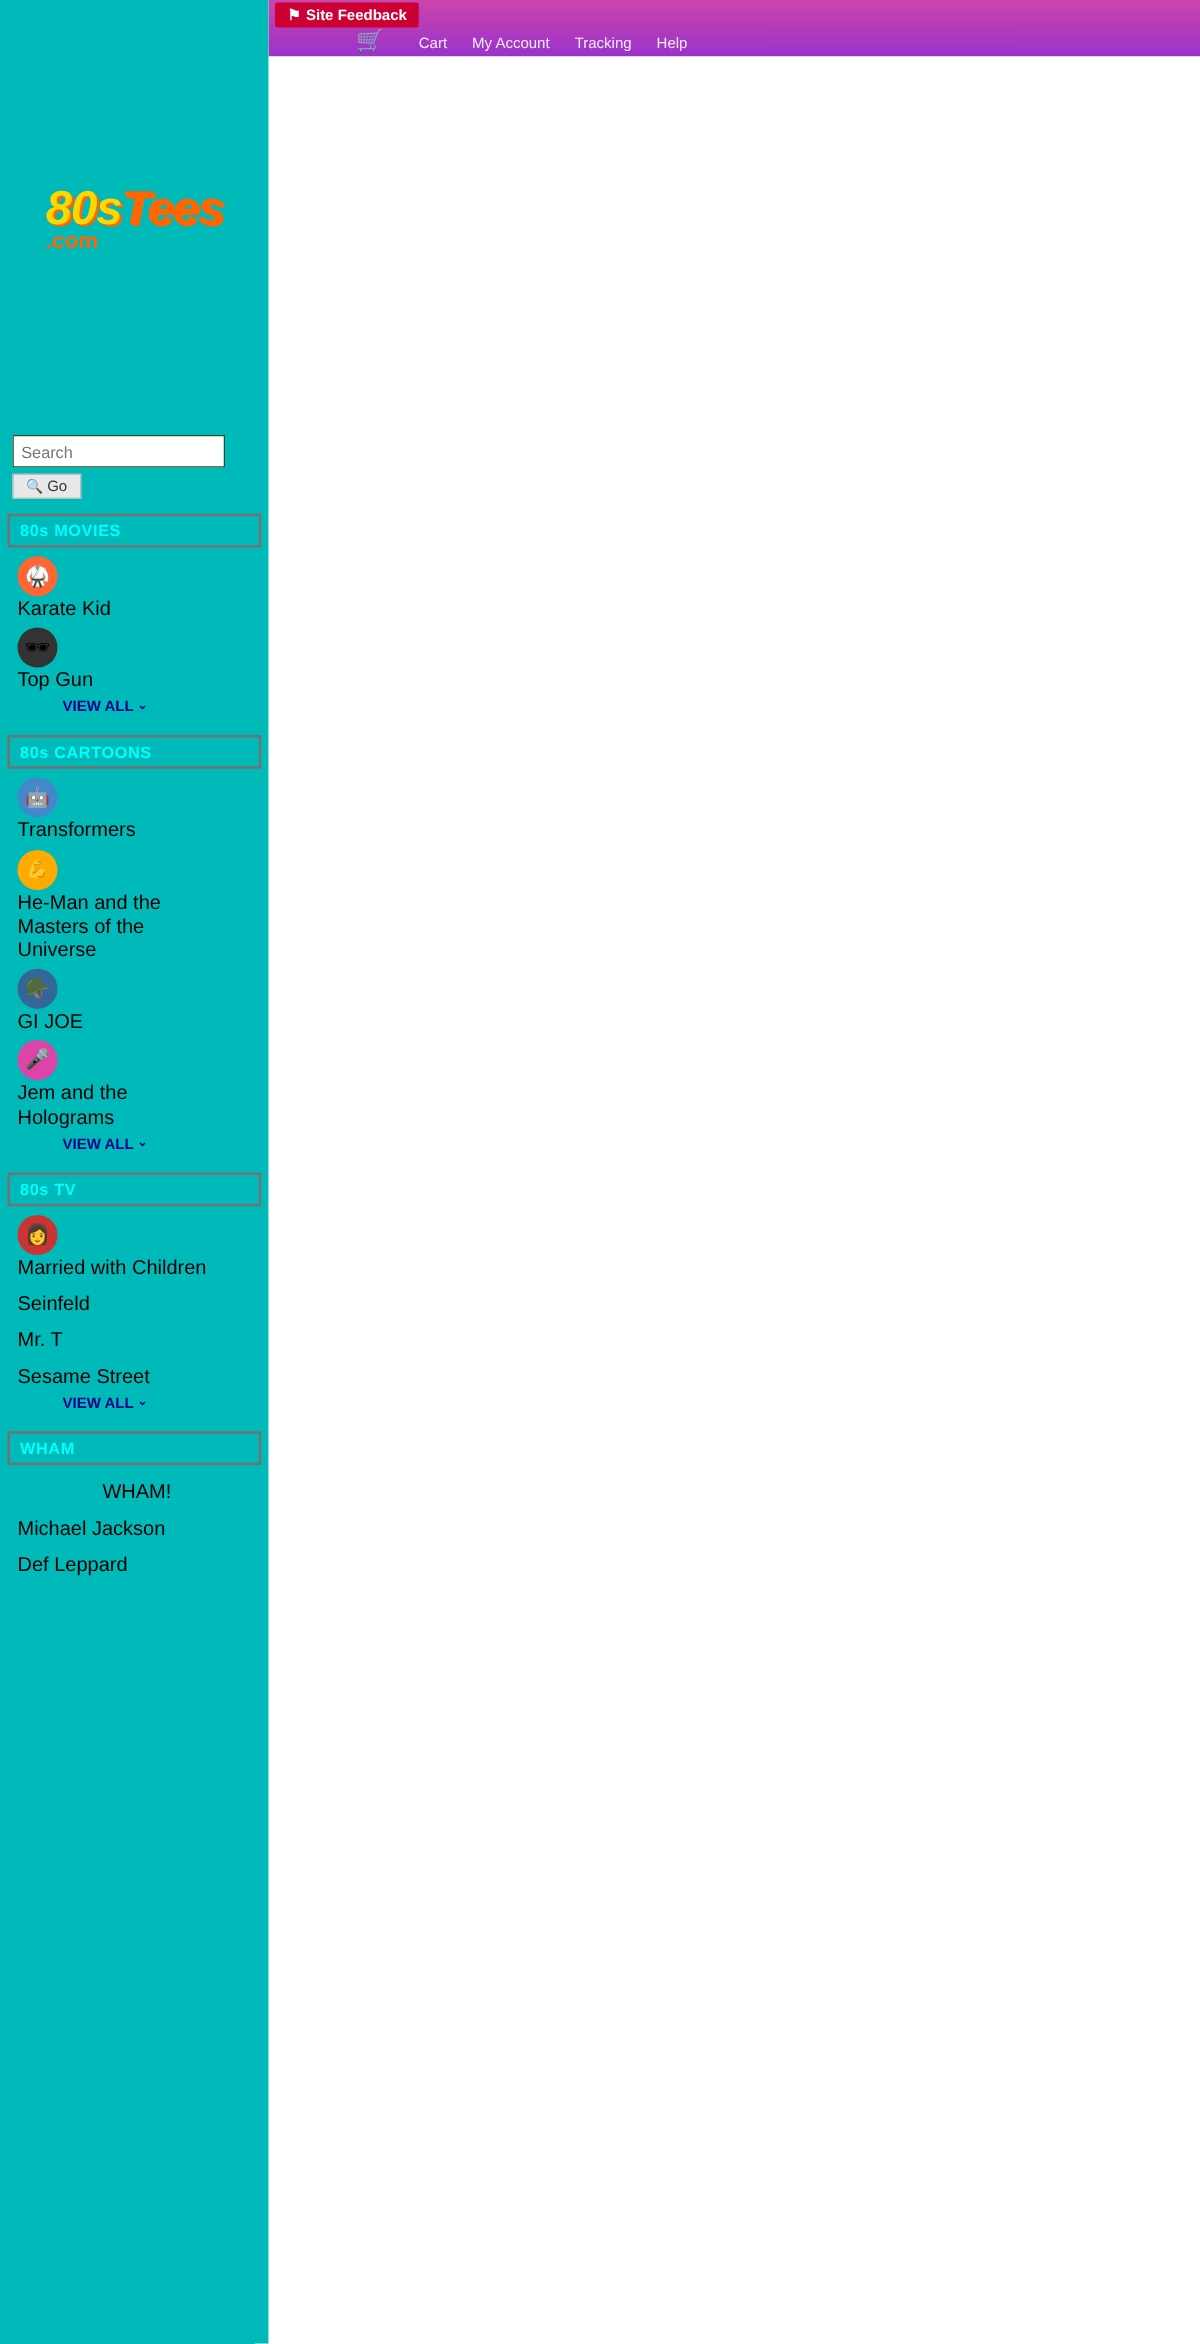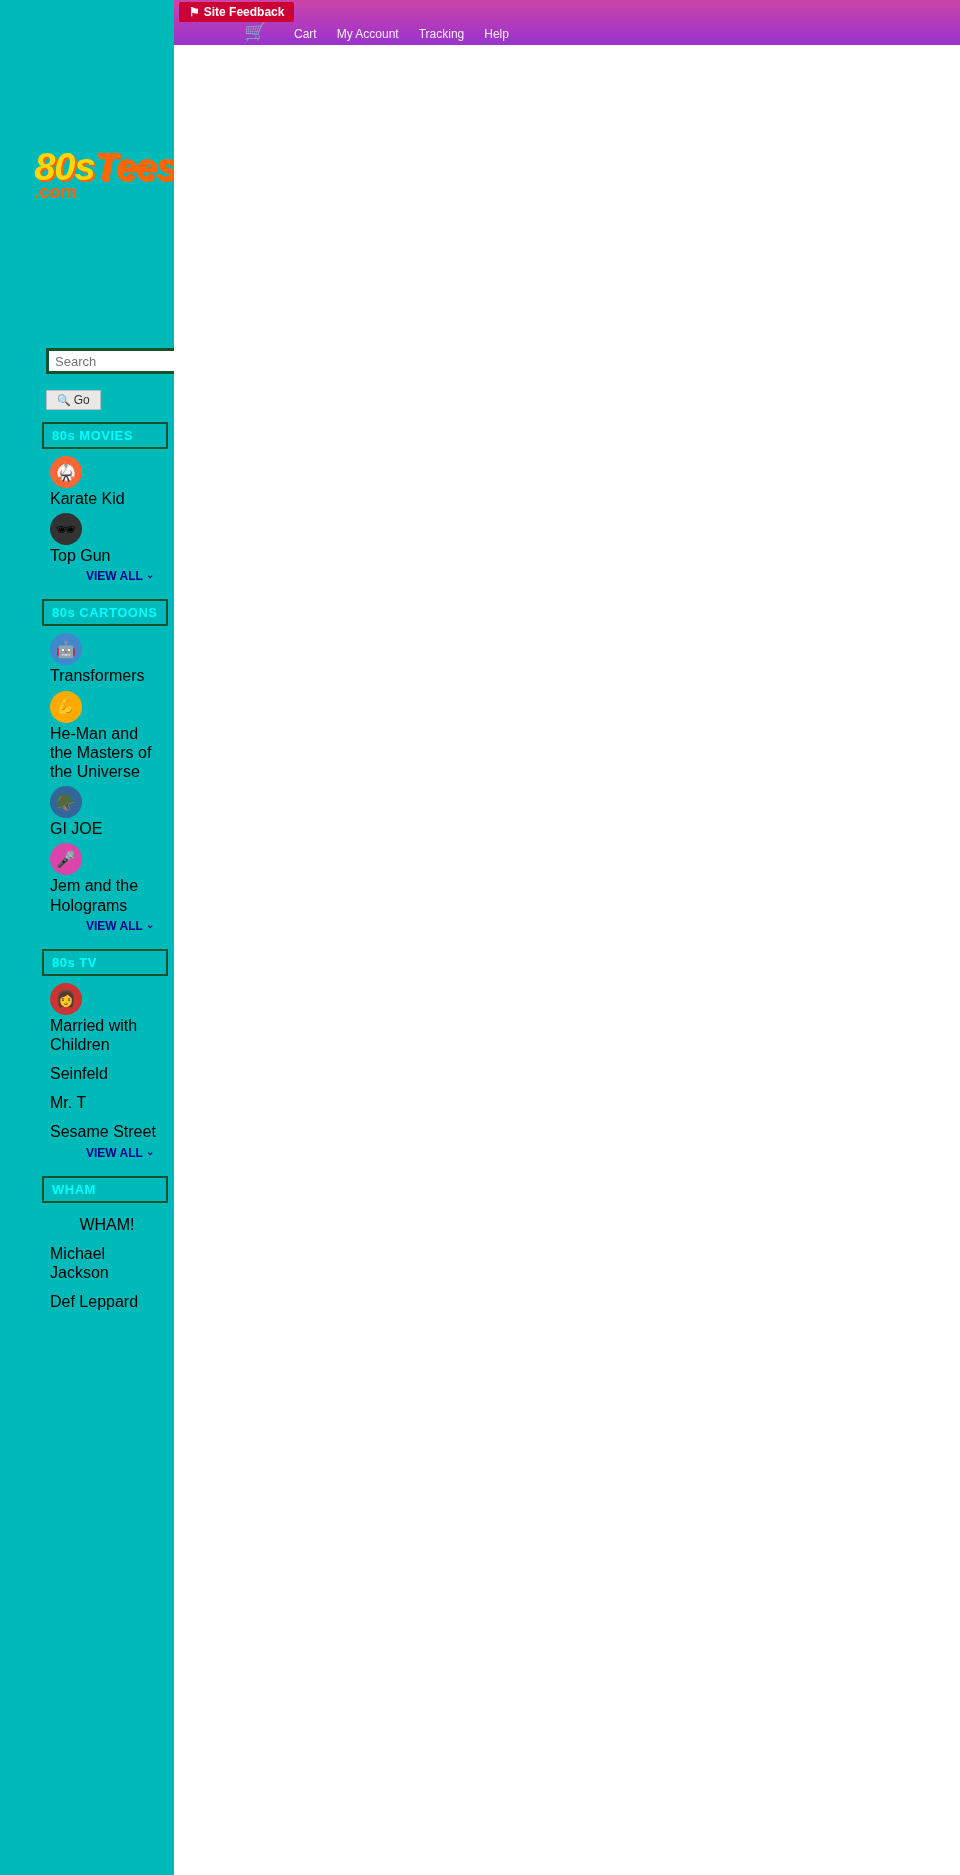--- a/index.html
+++ b/index.html
@@ -14,12 +14,11 @@
 
     
     #sidebar {
-      width: 174px;
+      width: 215px;
       min-height: 1875px;
       background: #00BABA;
       position: relative;
       flex-shrink: 0;
-      padding-left: 36px;
     }
 
     

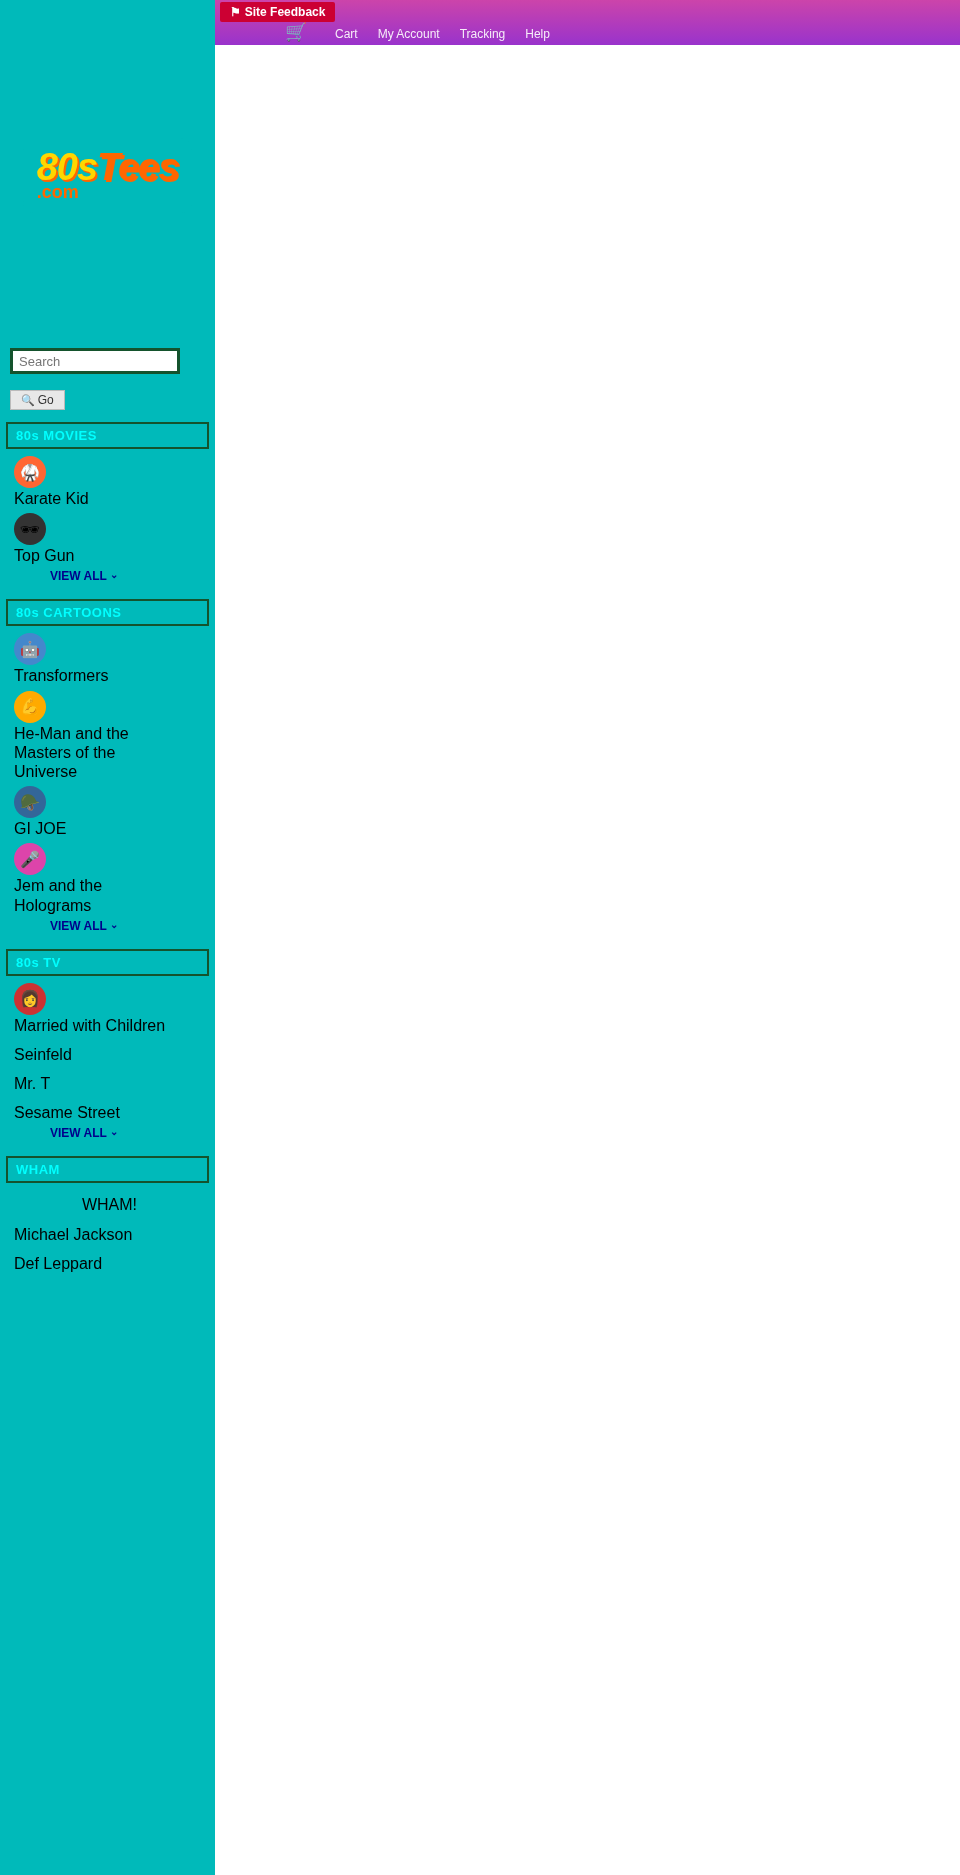--- a/index.html
+++ b/index.html
@@ -62,13 +62,13 @@
     #search-input {
       width: 170px;
       height: 26px;
-      border: 3px solid #14532d;
+      border: 1px solid #14532d;
       padding: 2px 6px;
       font-size: 13px;
       background: #fff;
       color: #14532d;
       display: block;
-      margin-bottom: 16px;
+      margin-bottom: 5px;
     }
     #go-button {
       background: #e8e8e8;

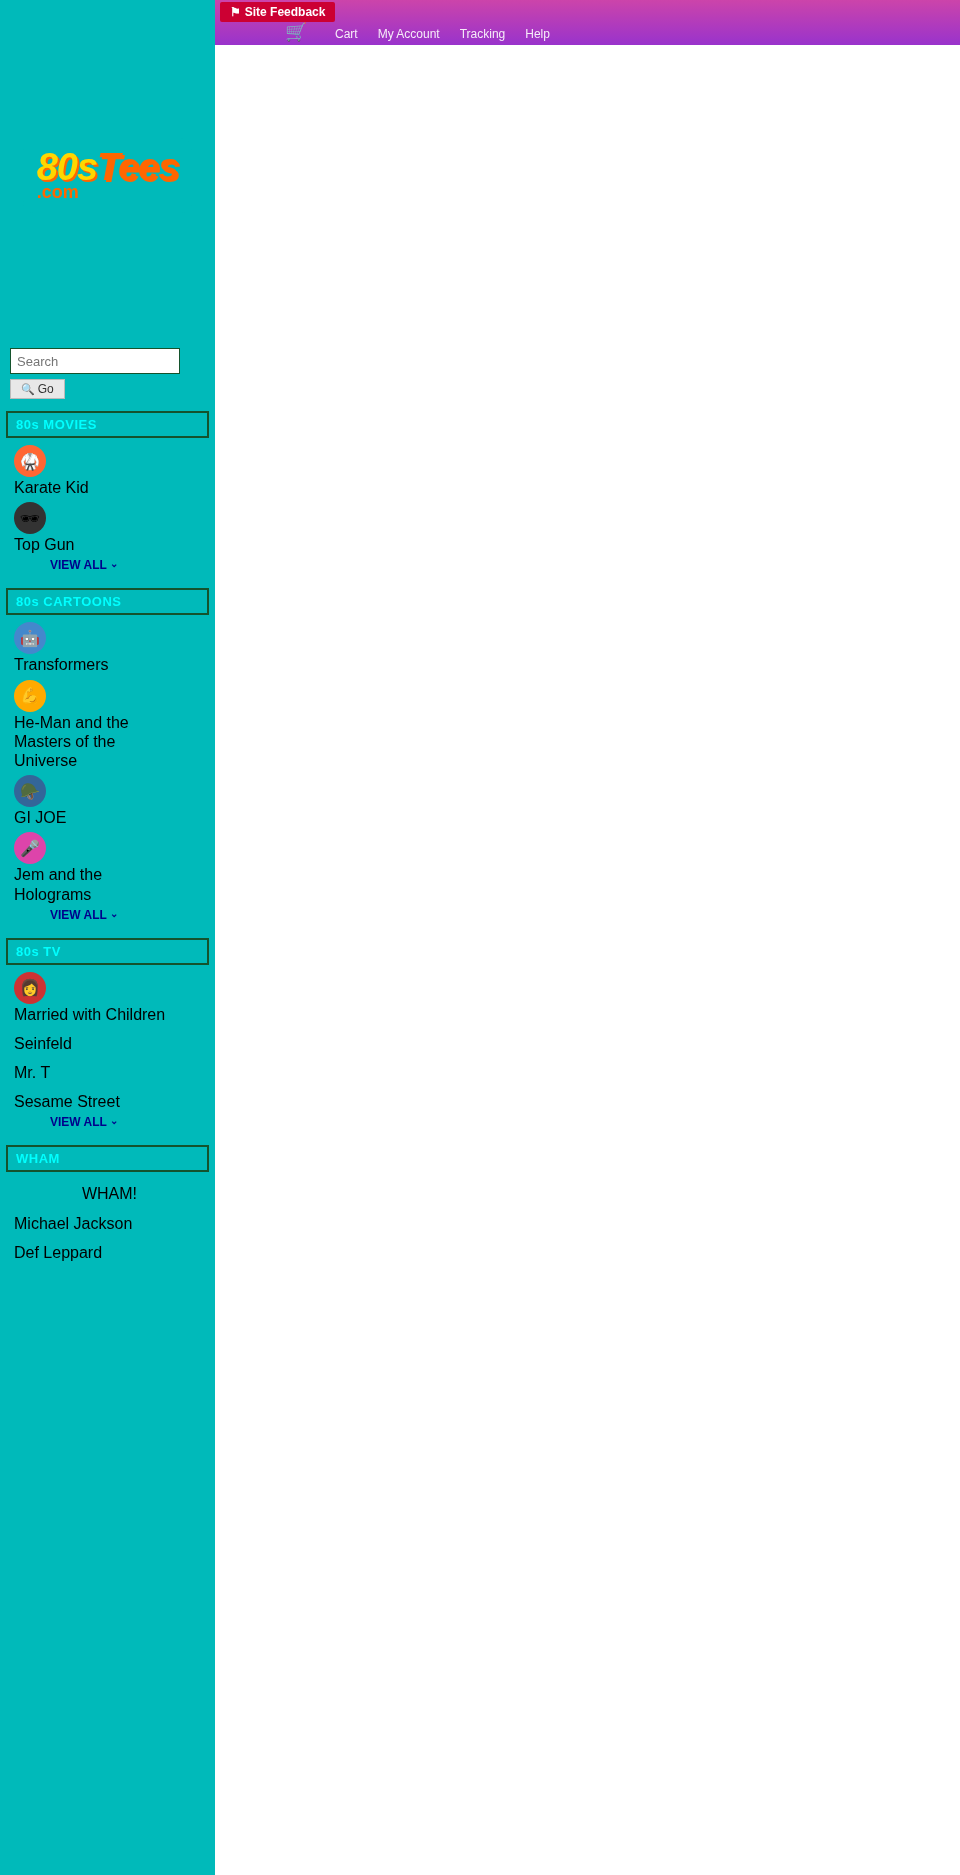--- a/index.html
+++ b/index.html
@@ -93,7 +93,7 @@
 
     .section-header {
       background: transparent;
-      border: 2px solid #14532d;
+      border: 2px solid #737373;
       color: #00FFFF;
       font-size: 13px;
       font-weight: bold;

